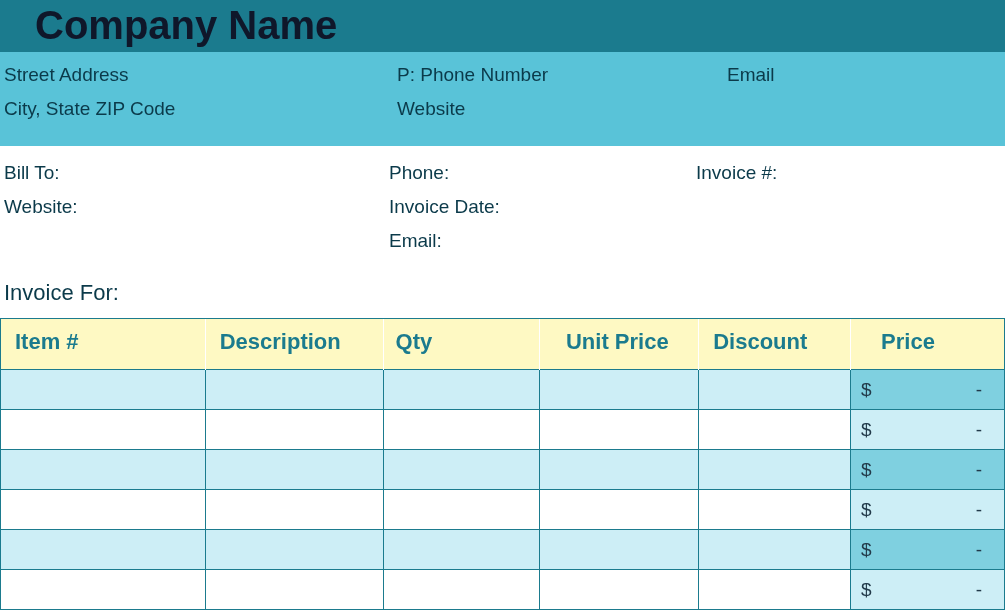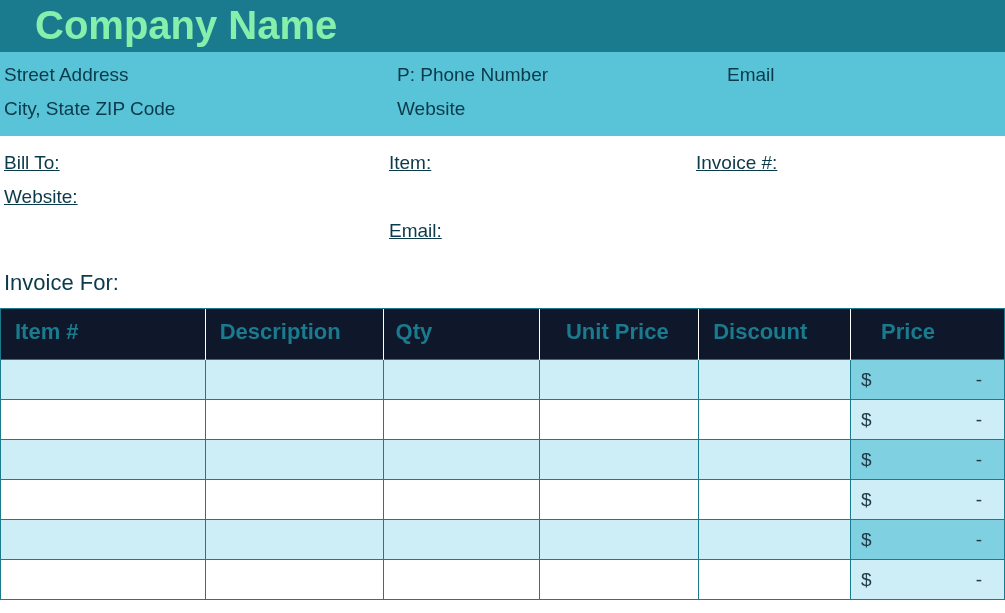--- a/index.html
+++ b/index.html
@@ -19,7 +19,7 @@
     align-items: center;
   }
   .header-bar h1 {
-    color: #86efac;
+    color: #0f172a;
     font-size: 40px;
     font-weight: 700;
     margin: 0;

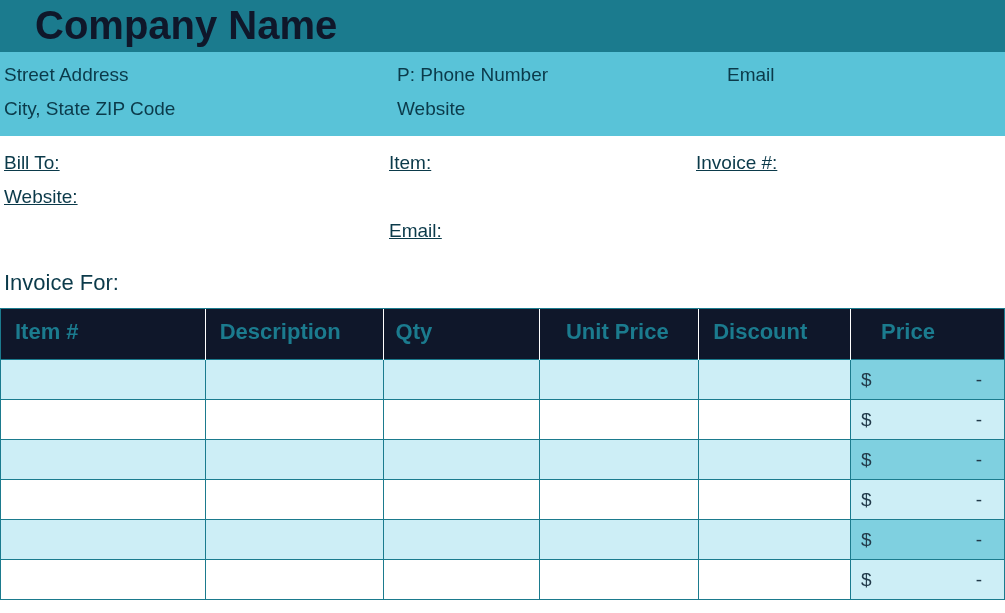--- a/index.html
+++ b/index.html
@@ -27,7 +27,7 @@
   }
   .info-band {
     background: #59c3d8;
-    padding: 6px 0 10px 0;
+    padding: 6px 0 20px 0;
   }
   .info-row {
     display: flex;

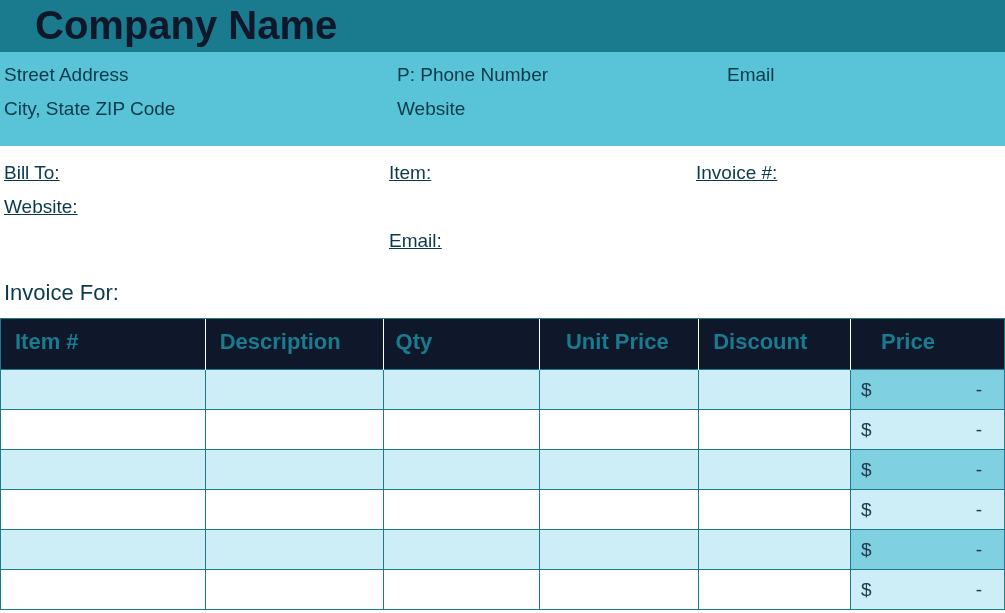--- a/index.html
+++ b/index.html
@@ -43,7 +43,7 @@
   .details-band {
     padding: 10px 0 0 0;
   }
-  .details-row { display: flex; text-decoration: underline; }
+  .details-row { display: flex; }
   .details-col-a { width: 389px; padding-left: 4px; }
   .details-col-b { width: 307px; }
   .details-col-c { flex: 1; }

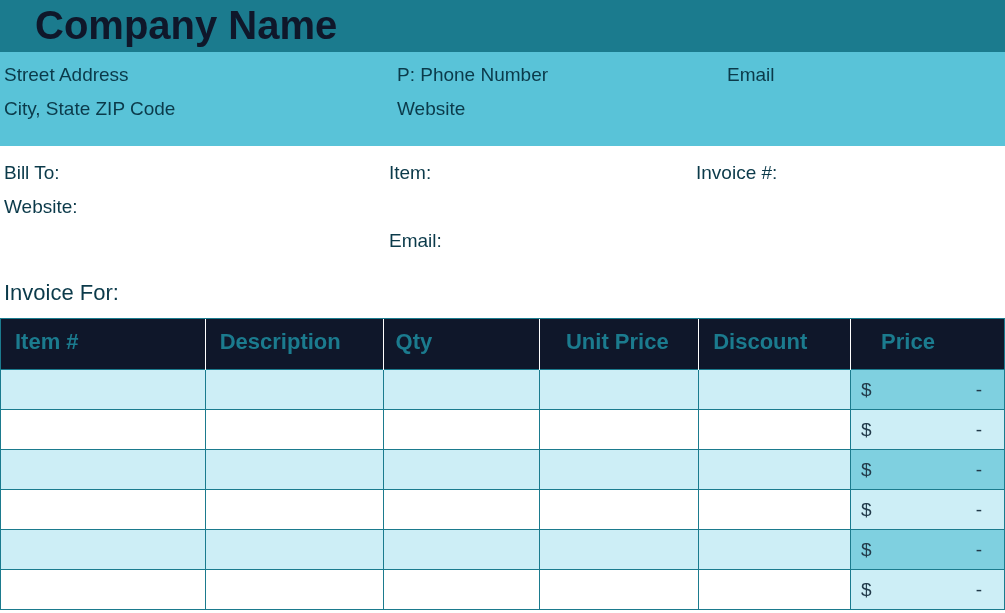--- a/index.html
+++ b/index.html
@@ -142,7 +142,7 @@
         <div class="details-cell">Bill To:</div>
       </div>
     <div class="details-col-b">
-        <div class="details-cell">Item:</div>
+        <div class="details-cell">Phone:</div>
       </div>
     <div class="details-col-c">
         <div class="details-cell">Invoice #:</div>

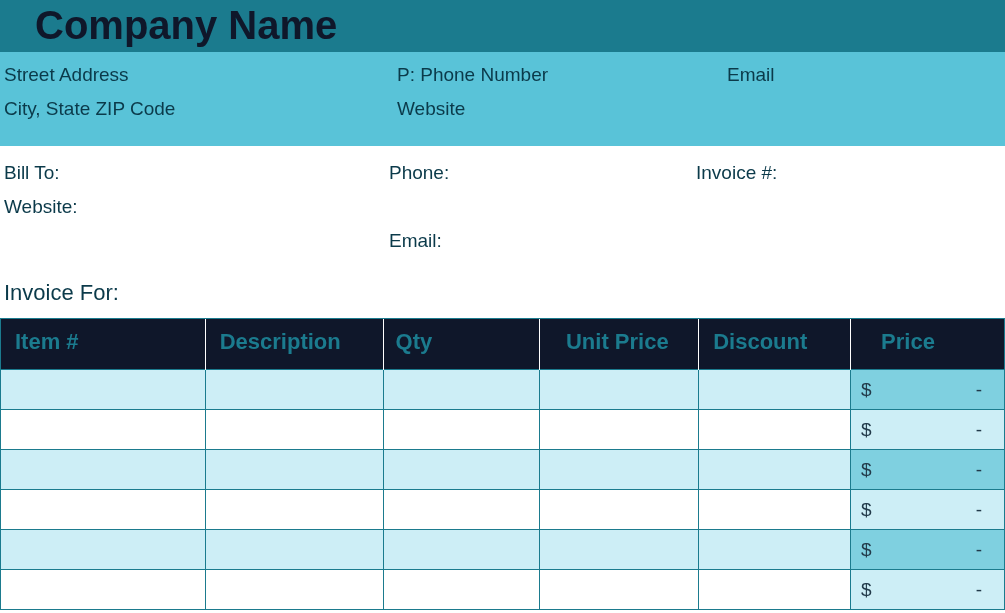--- a/index.html
+++ b/index.html
@@ -151,6 +151,9 @@
   <div class="details-row">
     <div class="details-col-a">
         <div class="details-cell">Website:</div>
+      </div>
+    <div class="details-col-c">
+        <div class="details-cell">Invoice Date:</div>
       </div>
   </div>
   <div class="details-row">

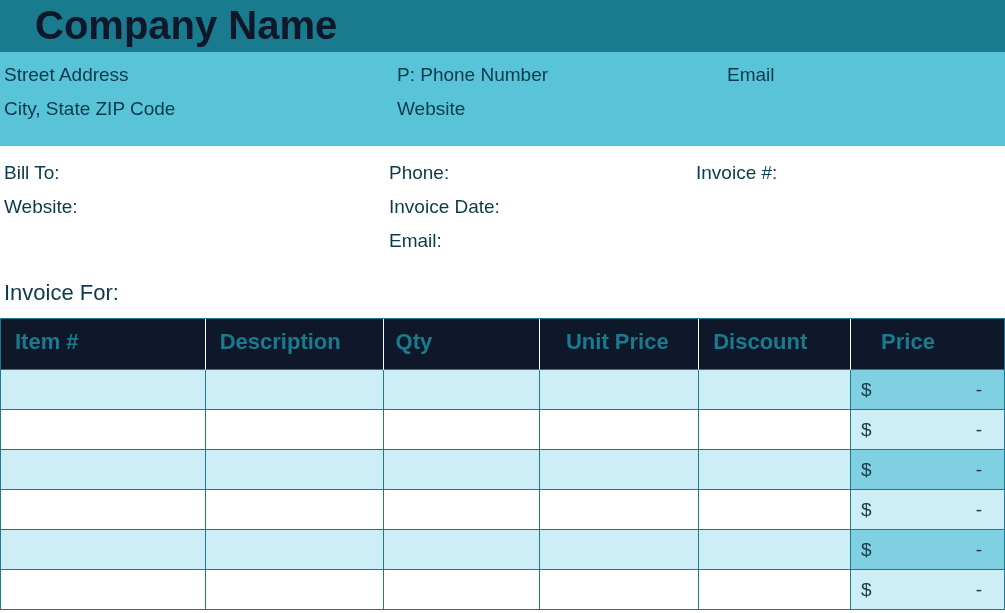--- a/index.html
+++ b/index.html
@@ -69,7 +69,7 @@
     padding: 10px 8px 14px 14px;
     border-top: 1px solid #1b7b8e;
     border-left: 1px solid #fff;
-    background: #0f172a;
+    background: #fef9c3;
   }
   table.items th:first-child { border-left: 1px solid #1b7b8e; }
   table.items th:last-child  { border-right: 1px solid #1b7b8e; }

